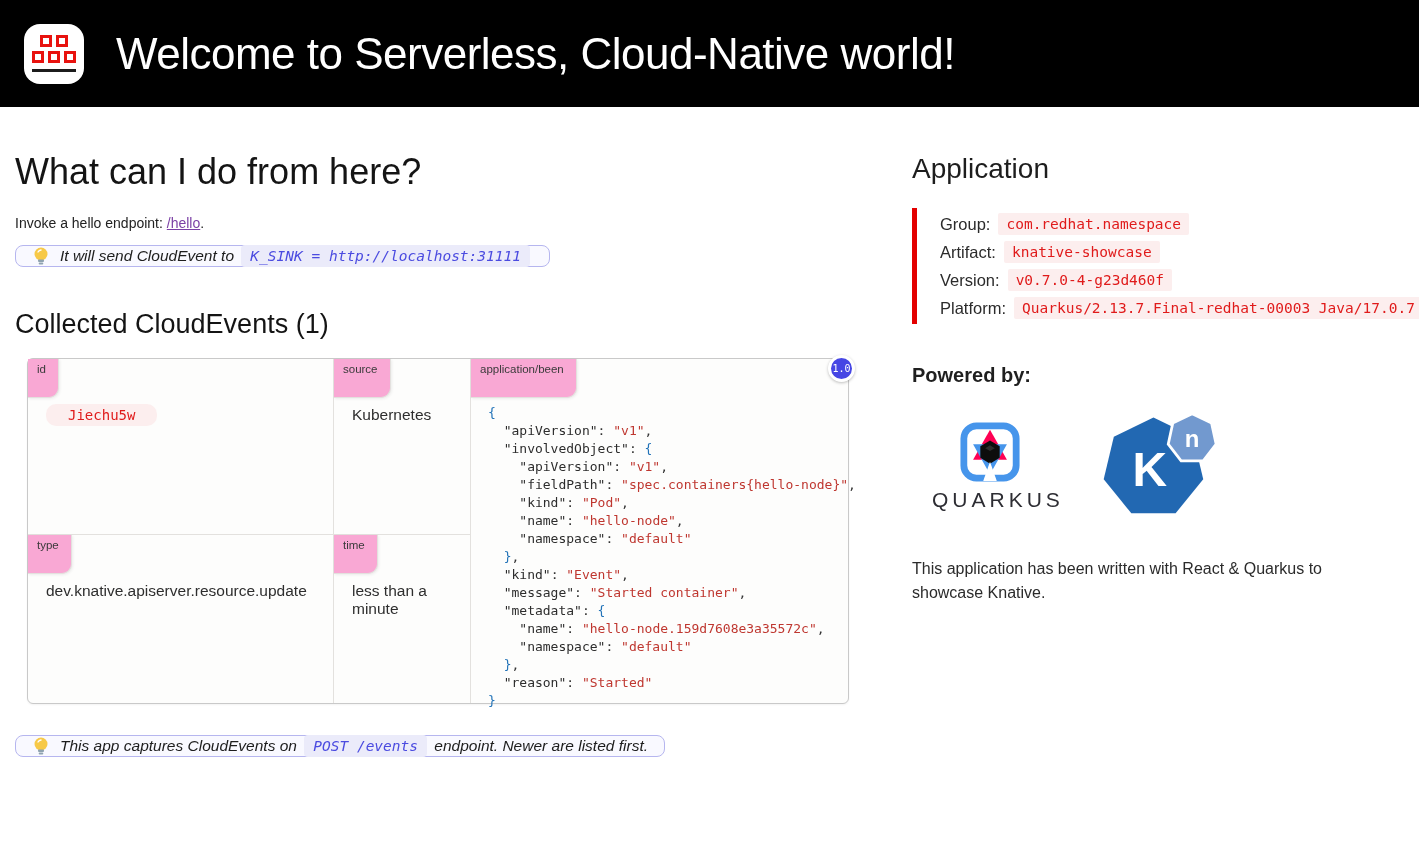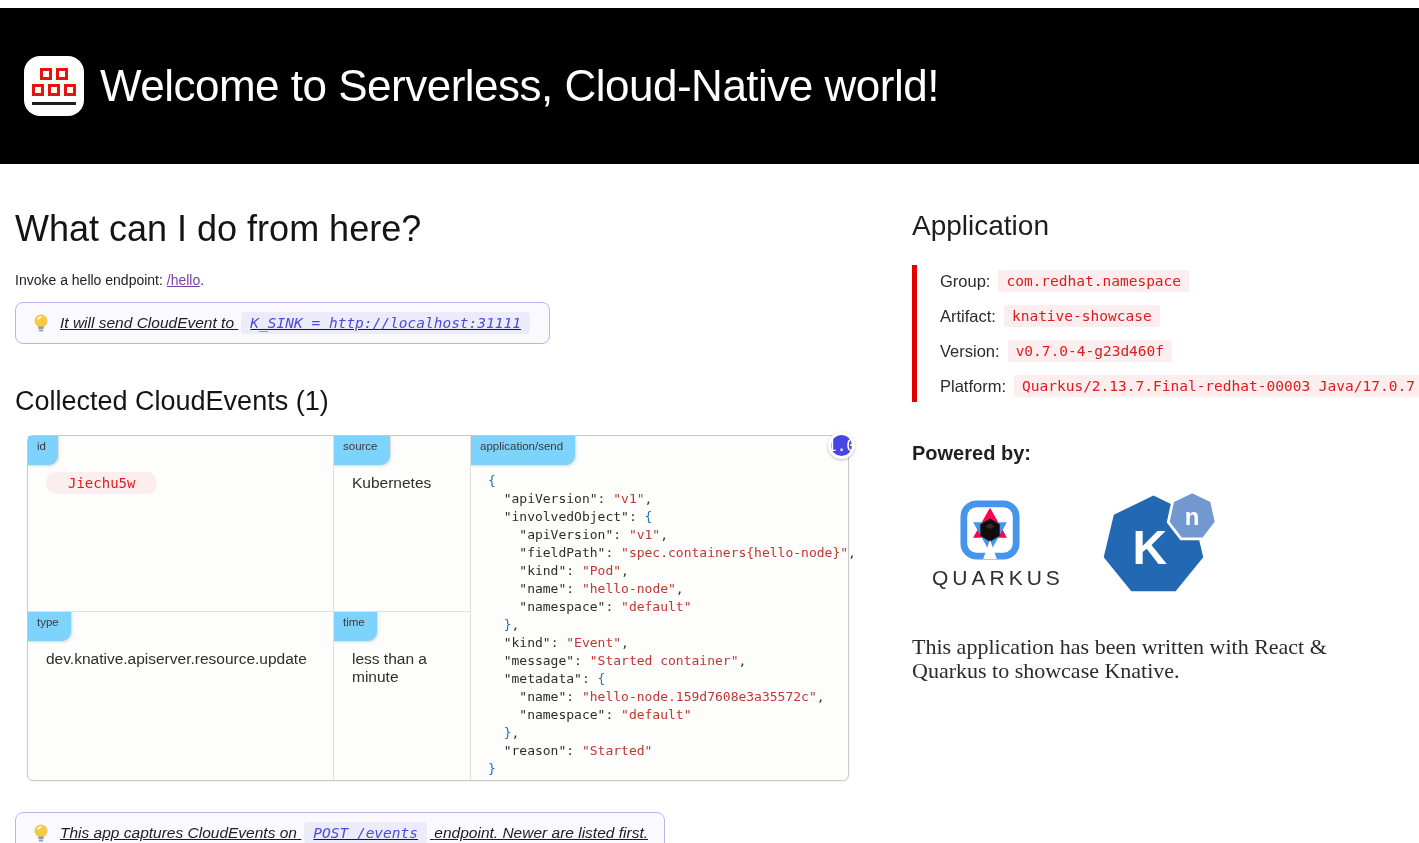--- a/index.html
+++ b/index.html
@@ -12,8 +12,8 @@
 
   
   header {
-    height:156px; background:var(--header-bg,#000);
-    display:flex; align-items:center; padding-left:24px; gap:16px;margin-top:8px;
+    height:107px; background:var(--header-bg,#000);
+    display:flex; align-items:center; padding-left:24px; gap:32px;
   }
   .logo {
     width:60px; height:60px; background:#fff; border-radius:16px; flex:none;

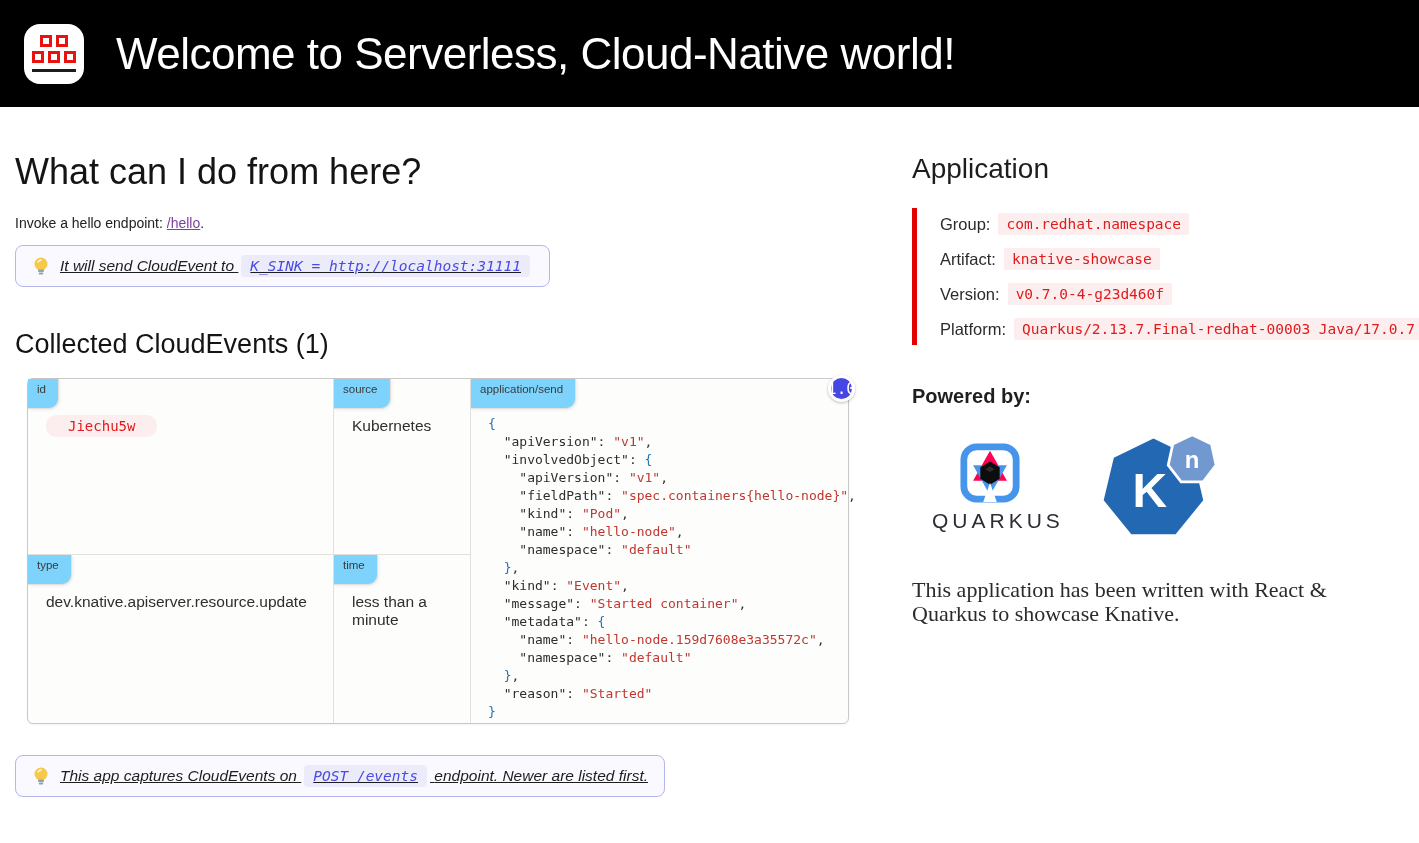--- a/index.html
+++ b/index.html
@@ -99,7 +99,7 @@
   aside h2 { font-size:28px; font-weight:400; color:#1d1d1d; margin:46px 0 0; }
   .props {
     margin:23px 0 0; border-left:5px solid var(--accent-red,#e30000);
-    padding:5px 0 5px 23px; display:flex; flex-direction:column; gap:13px;
+    padding:5px 0 5px 23px; display:flex; flex-direction:column; gap:6px;
   }
   .prop-row { display:flex; align-items:center; gap:8px; font-size:16.5px; color:#2b2b2b; }
   .prop-value {

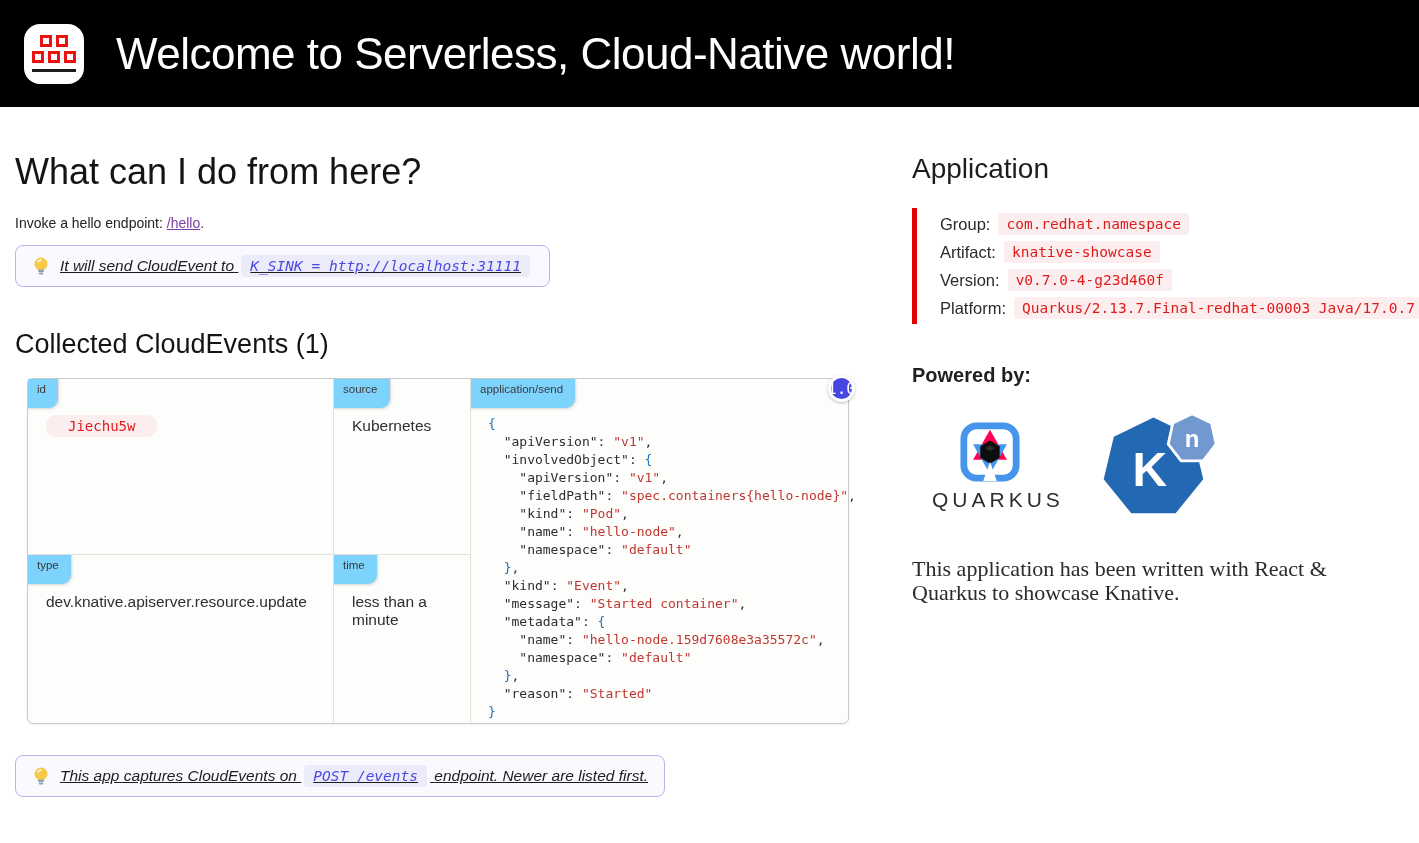--- a/index.html
+++ b/index.html
@@ -42,8 +42,8 @@
   .tip {
     margin-top:14px; display:flex; align-items:center; gap:10px;
     background:var(--tip-bg,#f9f9ff); border:1px solid var(--tip-border,#b6b6ef);
-    border-radius:8px; padding:10px 16px; width:fit-content;
-    font-size:15.5px; color:#1d1d1d;text-decoration:underline;
+    border-radius:8px; padding:0 16px; width:fit-content;
+    font-size:15.5px; color:#1d1d1d;
   }
   .tip em { font-style:italic; }
   .tip-code {

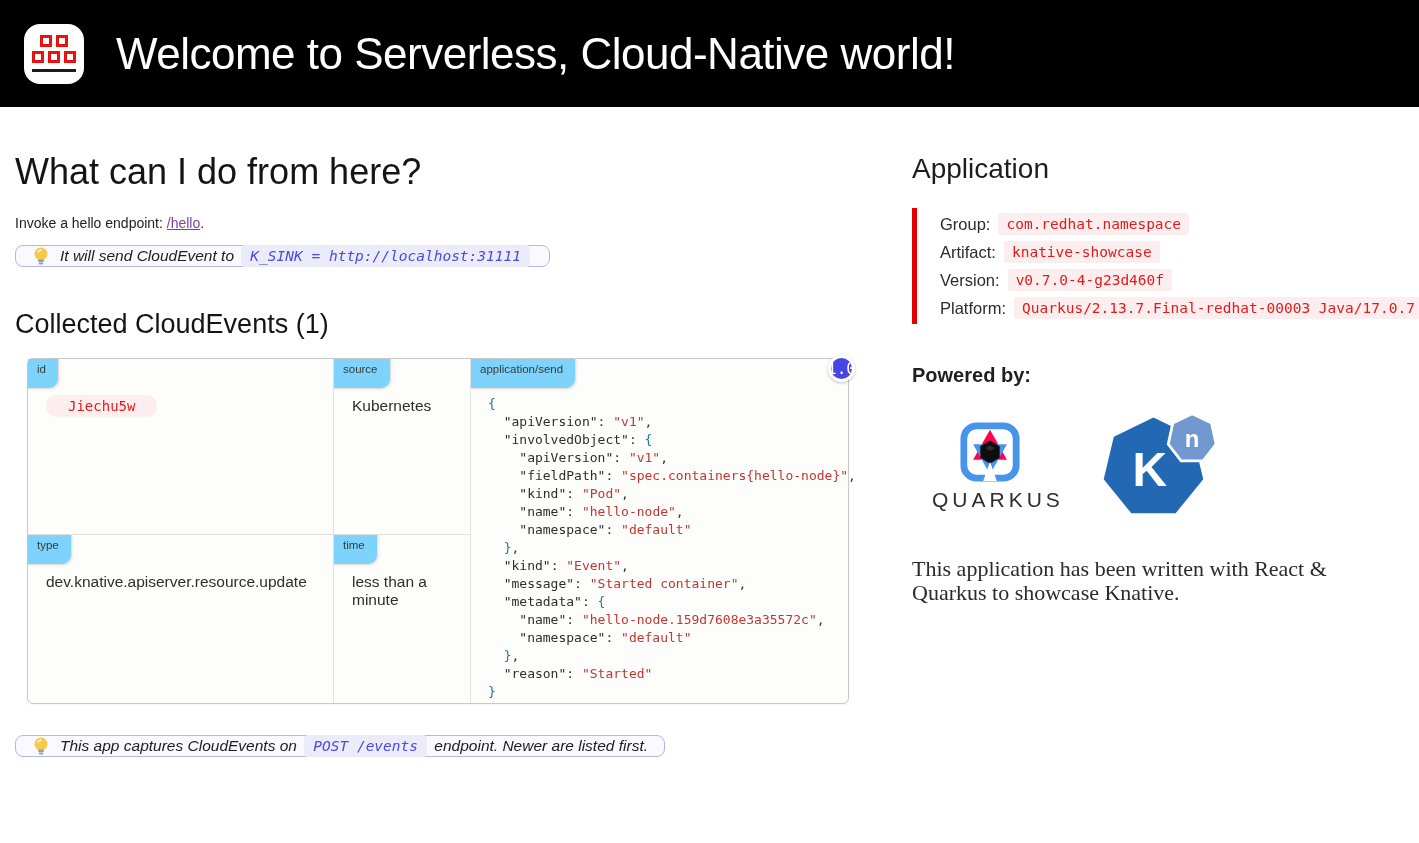--- a/index.html
+++ b/index.html
@@ -69,9 +69,9 @@
   .cell-type   { grid-column:1; grid-row:2; border-right:1px solid #e3e1de; }
   .cell-time   { grid-column:2; grid-row:2; border-right:1px solid #e3e1de; }
   .tag {
-    display:inline-block; background:#7dd3fc; color:#3a3a3a; font-size:11.5px;
+    display:inline-block; background:#f9a8d4; color:#3a3a3a; font-size:11.5px;
     border:1px solid #e3e1de; border-top:none; border-left:none;
-    border-radius:0 0 10px 0; padding:4px 12px 13px 9px;
+    border-radius:0 0 10px 0; padding:4px 12px 22px 9px;
     box-shadow:1px 1px 3px rgba(0,0,0,.07);
   }
   .cell-body { padding:8px 18px; font-size:15.5px; color:#2e2e2e; }

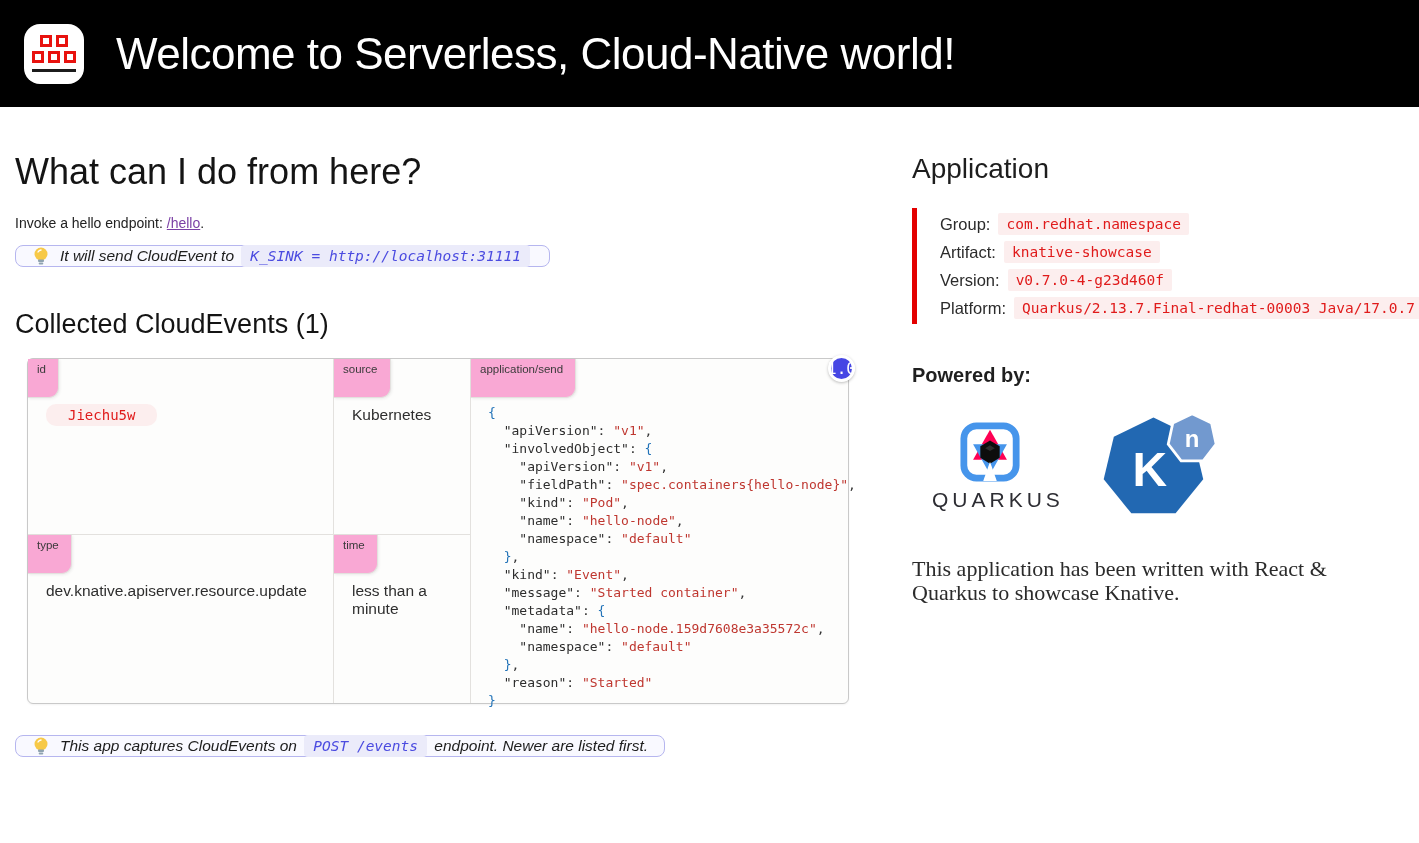--- a/index.html
+++ b/index.html
@@ -167,7 +167,7 @@
       </div>
 
       <div class="cell cell-json">
-        <span class="tag">application/send</span>
+        <span class="tag">application/been</span>
         <pre id="json-view"><span class="tk-b">{</span>
 <span class="tk-p">  </span><span class="tk-k">"apiVersion"</span><span class="tk-p">: </span><span class="tk-s">"v1"</span><span class="tk-p">,</span>
 <span class="tk-p">  </span><span class="tk-k">"involvedObject"</span><span class="tk-p">: </span><span class="tk-b">{</span>

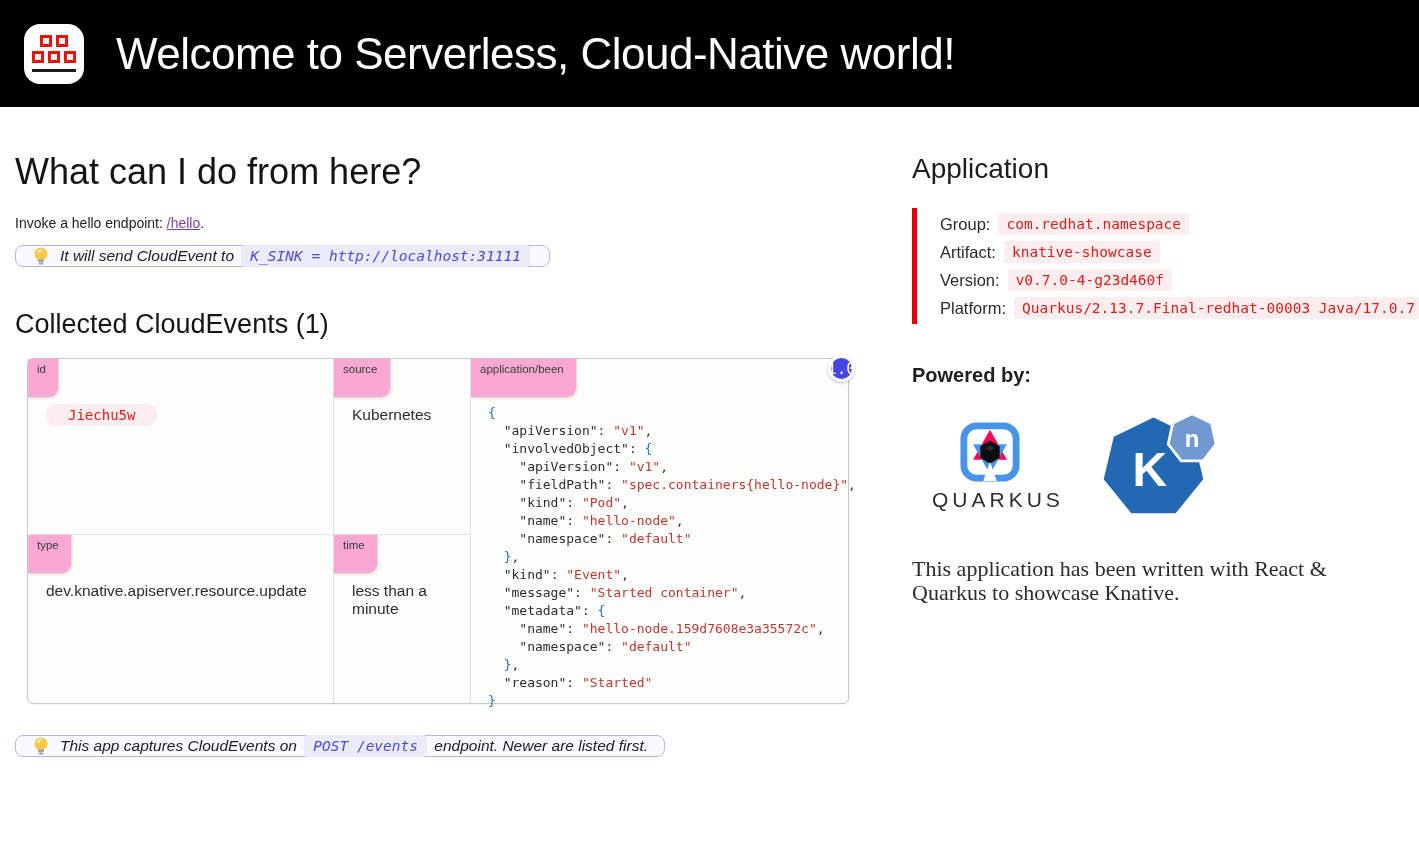--- a/index.html
+++ b/index.html
@@ -82,7 +82,7 @@
   .badge {
     position:absolute; top:-4px; right:-7px; width:27px; height:27px;
     background:var(--badge-blue,#4646e4); border:3px solid #fff; border-radius:50%;
-    color:#fff; font-size:16px; display:flex; align-items:center; justify-content:center;
+    color:#fff; font-size:10px; display:flex; align-items:center; justify-content:center;
     box-shadow:0 1px 3px rgba(0,0,0,.25);
   }
   pre#json-view {

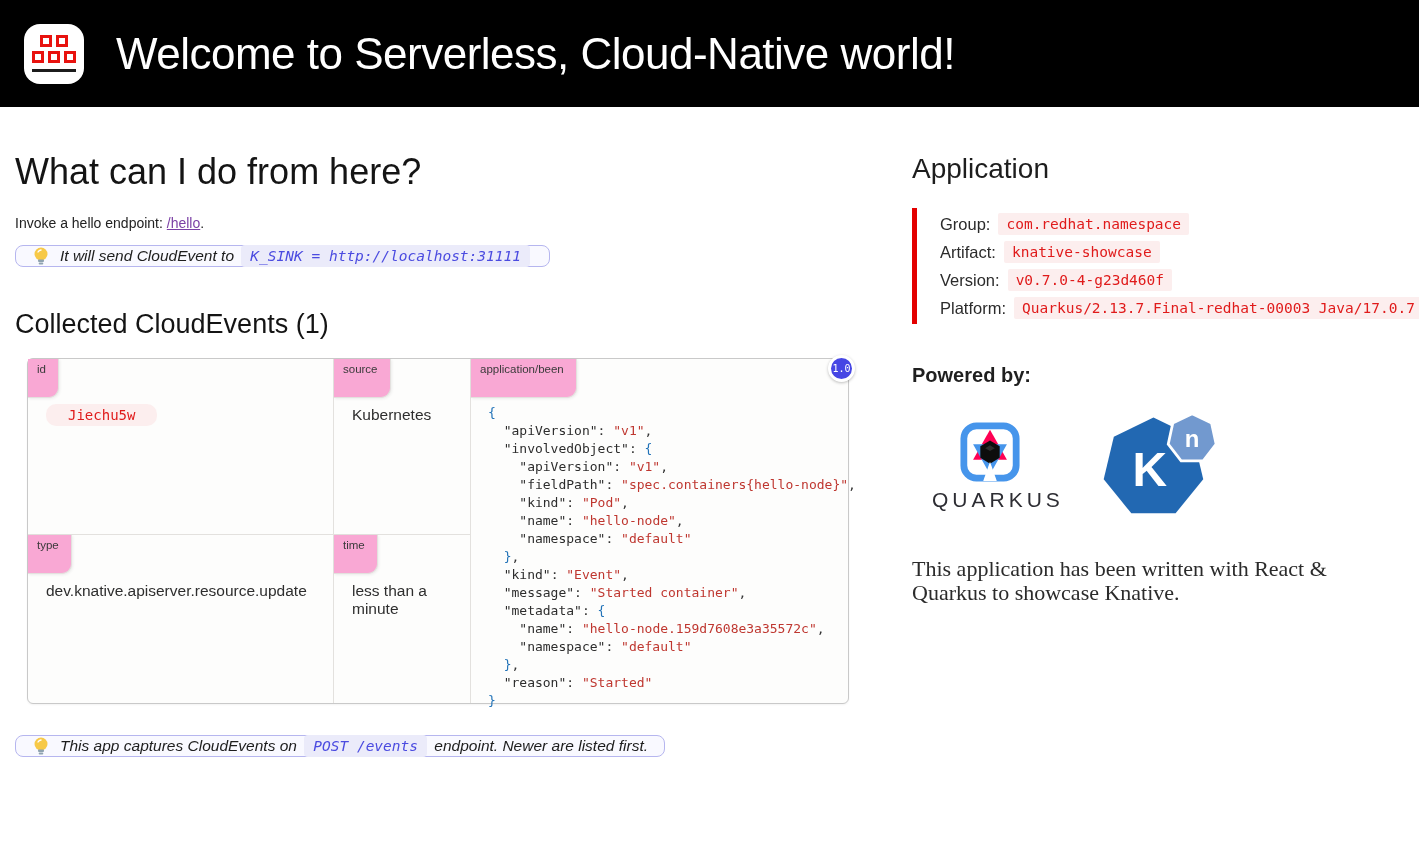--- a/index.html
+++ b/index.html
@@ -111,7 +111,7 @@
   .logos { display:flex; align-items:center; gap:34px; margin:24px 0 0 4px; }
   .quarkus-block { display:flex; flex-direction:column; align-items:center; }
   .quarkus-label { font-size:21px; letter-spacing:4px; color:#2d2d33; margin-top:5px;margin-left:16px; }
-  .app-desc { margin:36px 0 0; font-size:22px; line-height:23.5px; color:#2b2b2b; max-width:448px;font-family:Liberation Serif, serif; }
+  .app-desc { margin:36px 0 0; font-size:16px; line-height:23.5px; color:#2b2b2b; max-width:448px; }
 </style>
 </head>
 <body>

